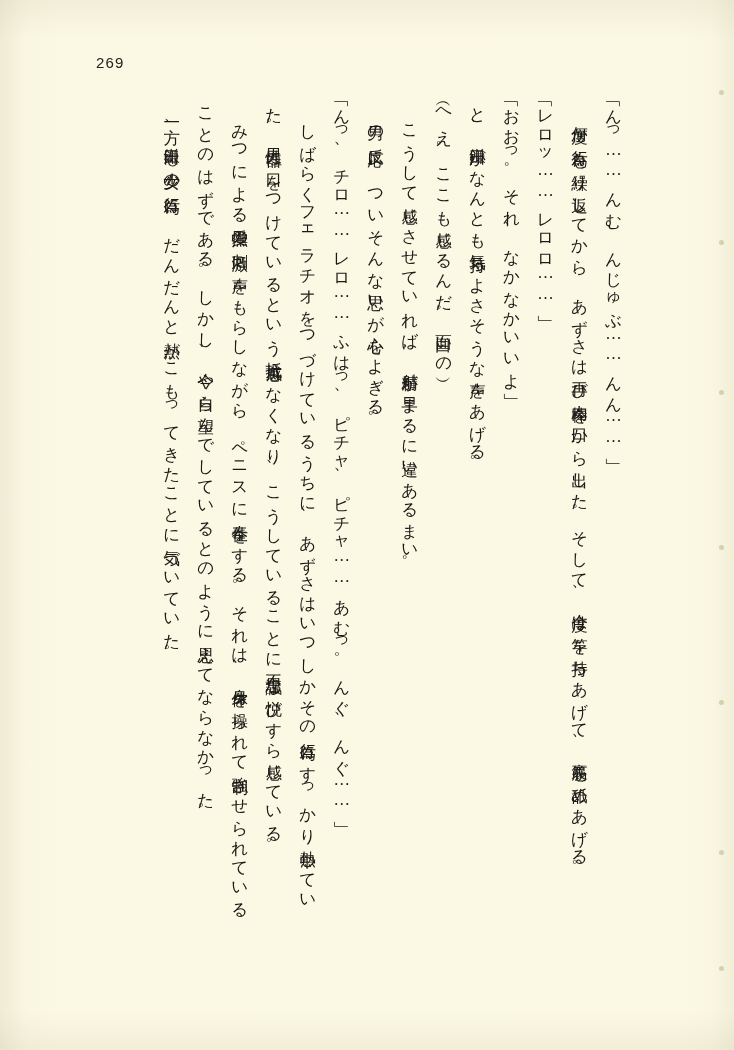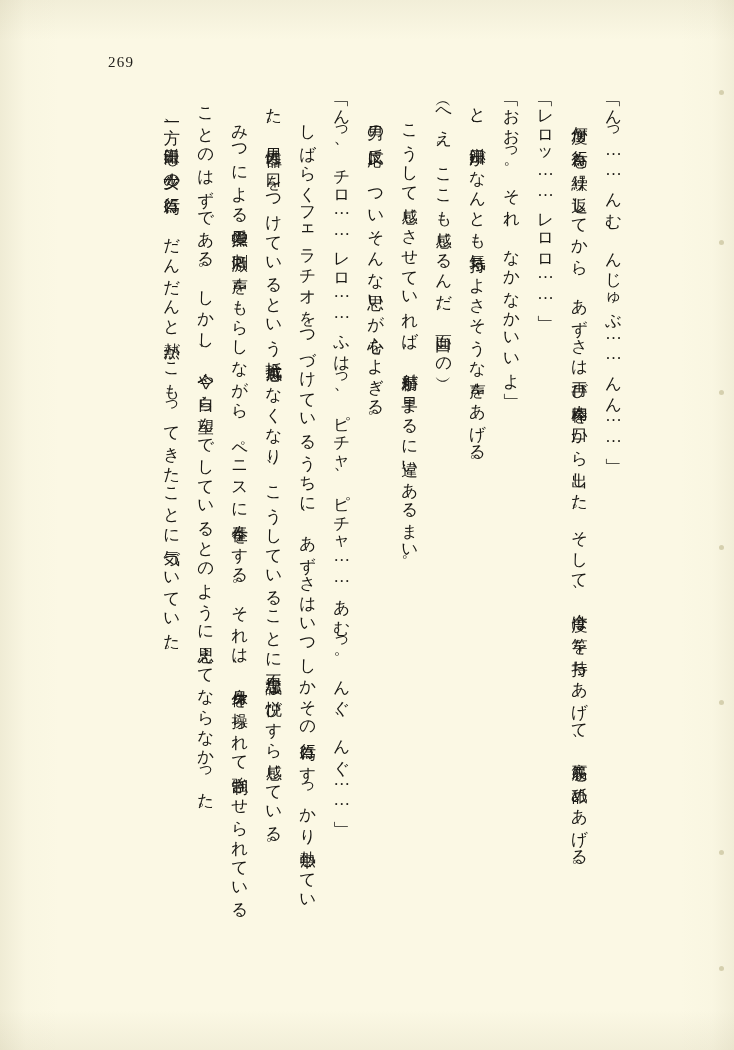--- a/index.html
+++ b/index.html
@@ -35,11 +35,11 @@
   .folio {
     position: absolute;
     top: 54px;
-    left: 108px;
+    left: 96px;
     font-size: 15px;
     letter-spacing: 0.08em;
     color: #22211c;
-    font-family: Liberation Serif, serif;
+    font-family: Liberation Sans, sans-serif;
   }
   .marks {
     position: absolute;

